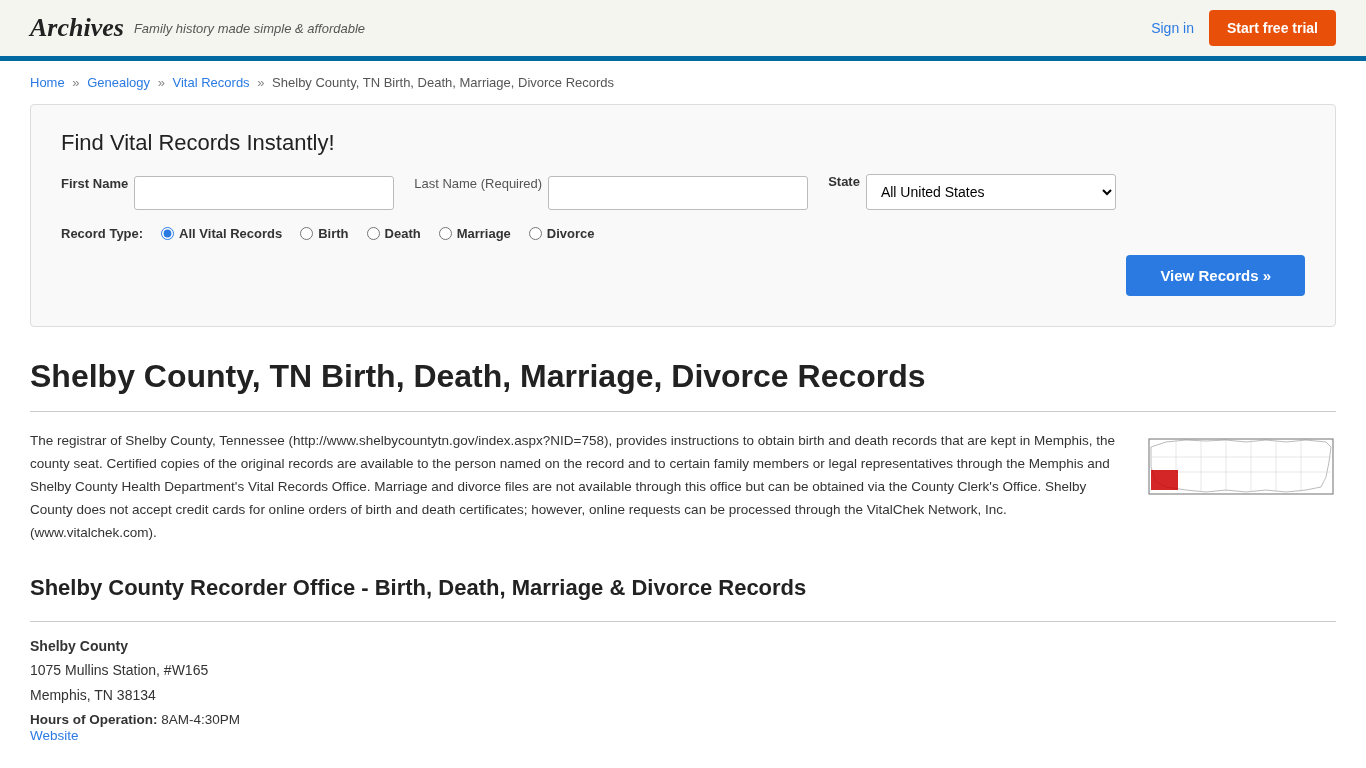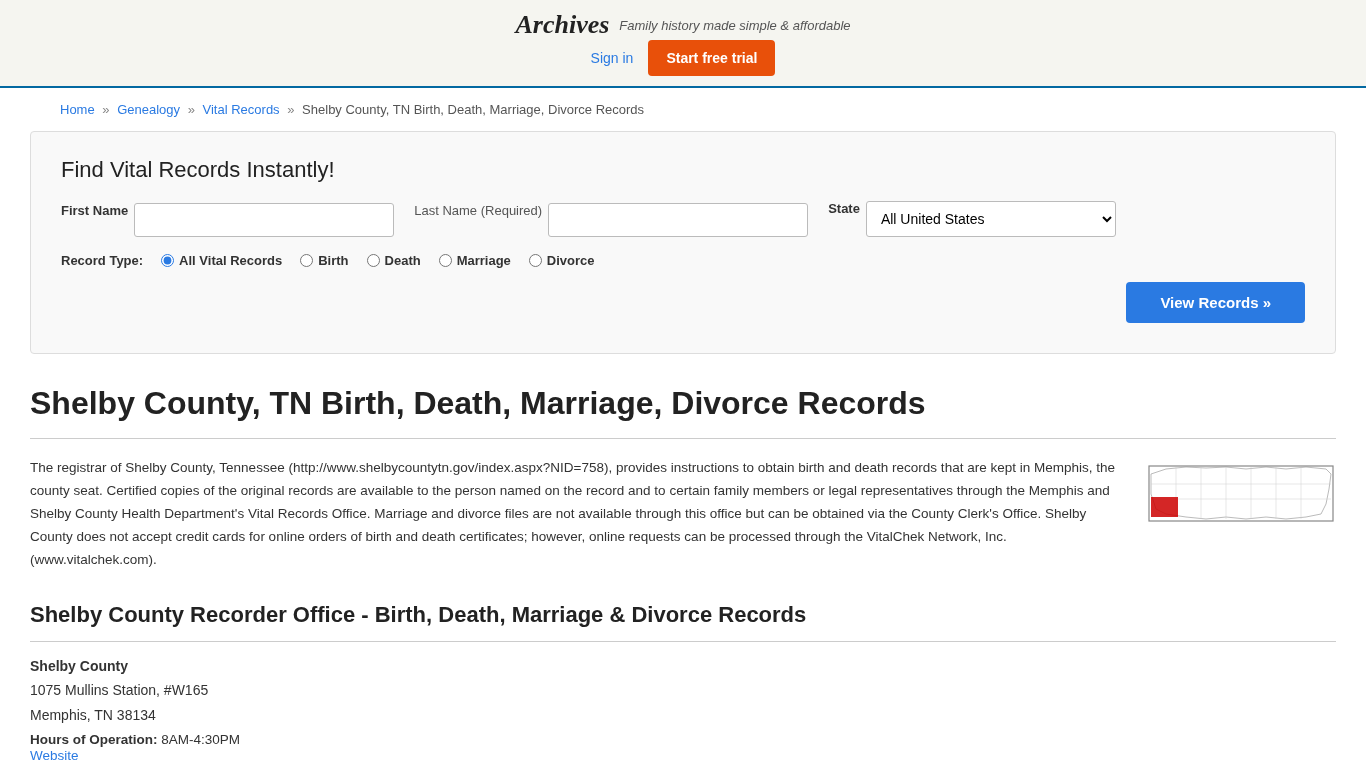--- a/index.html
+++ b/index.html
@@ -8,12 +8,10 @@
     
     #header {
       background: #f5f5f0;
-      border-bottom: 2px solid #0369a1;
+      border-bottom: 5px solid #0369a1;
       padding: 10px 30px;
       display: flex;
-      align-items: center;
       justify-content: space-between;
-      flex-direction: column;
     }
     #header-left {
       display: flex;

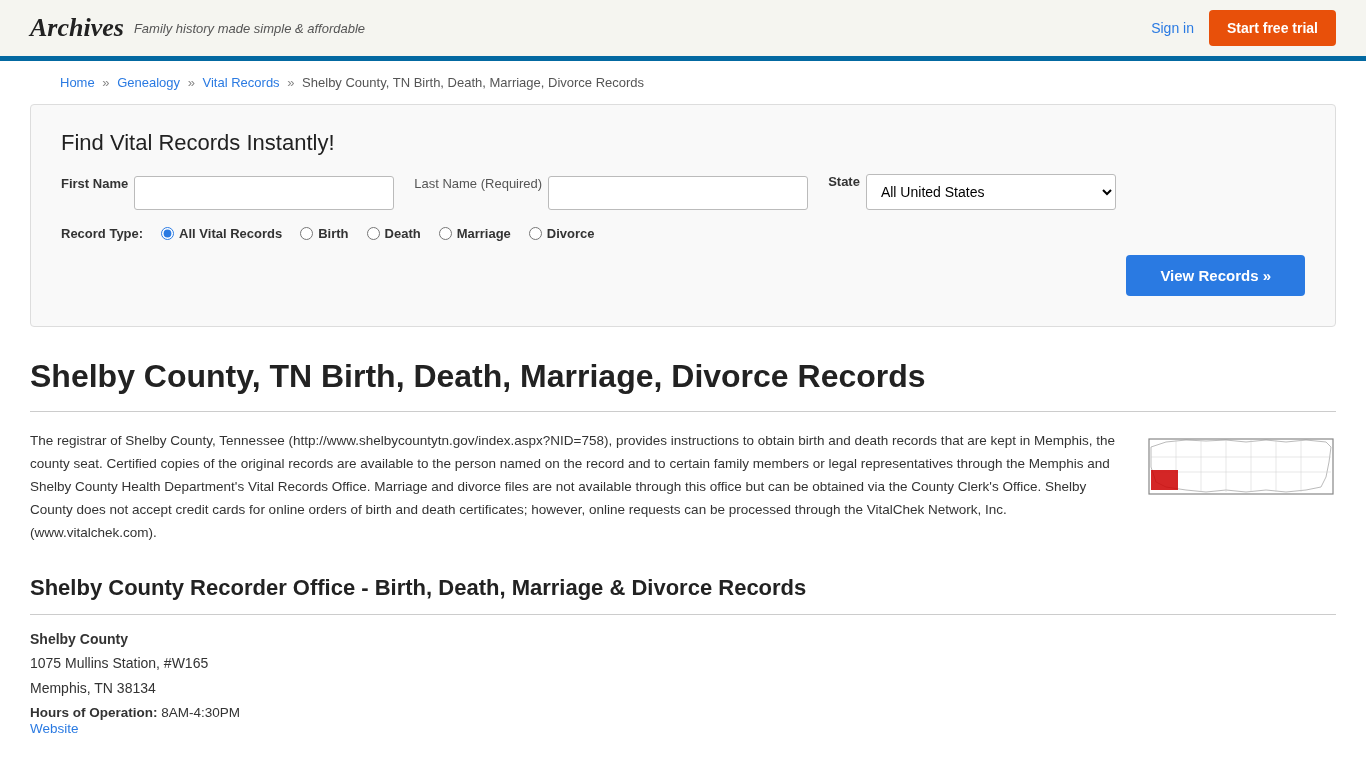--- a/index.html
+++ b/index.html
@@ -56,7 +56,6 @@
       padding: 14px 30px;
       font-size: 13px;
       color: #555;
-      margin-left: 30px;
     }
     #breadcrumb a {
       color: #2a7ae2;

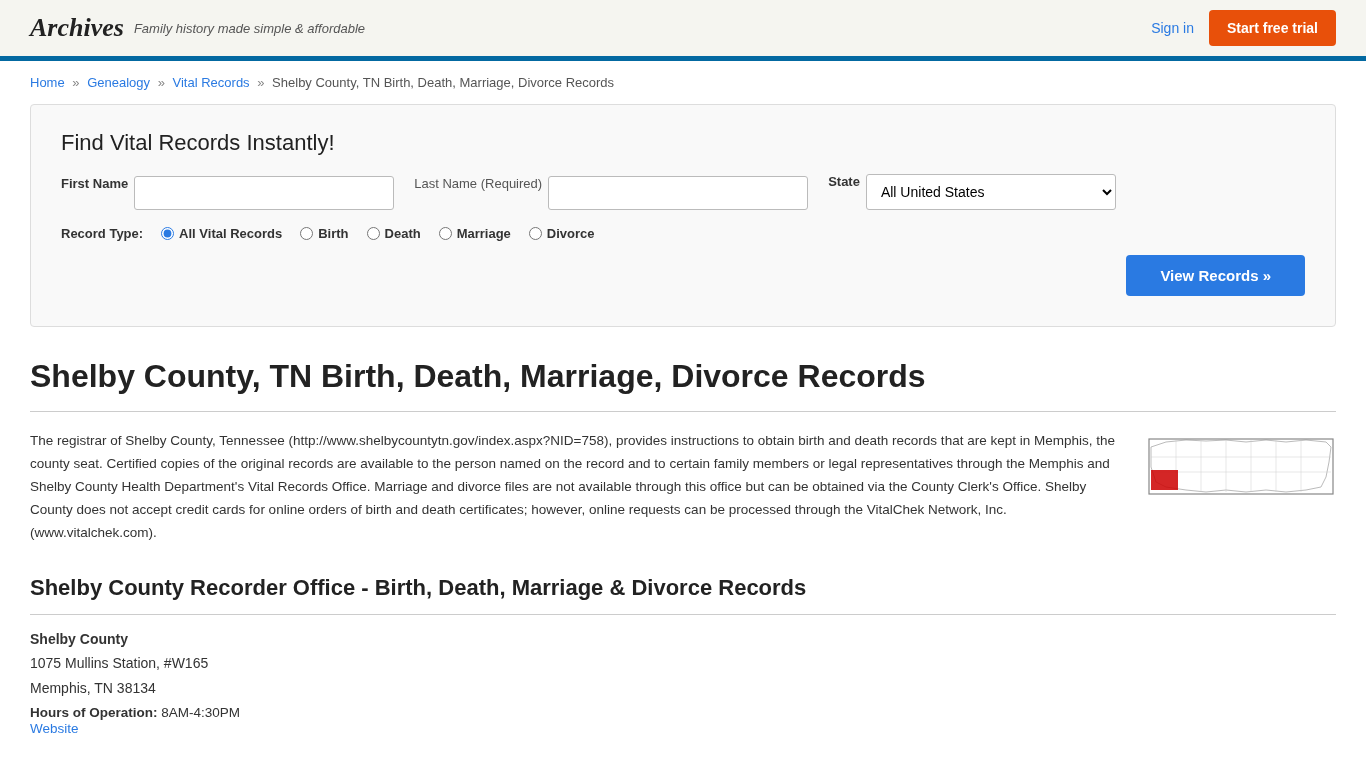--- a/index.html
+++ b/index.html
@@ -210,7 +210,7 @@
       font-size: 22px;
       font-weight: bold;
       color: #222;
-      margin-bottom: 13px;
+      margin-bottom: 20px;
     }
     #recorder-divider {
       border: none;

